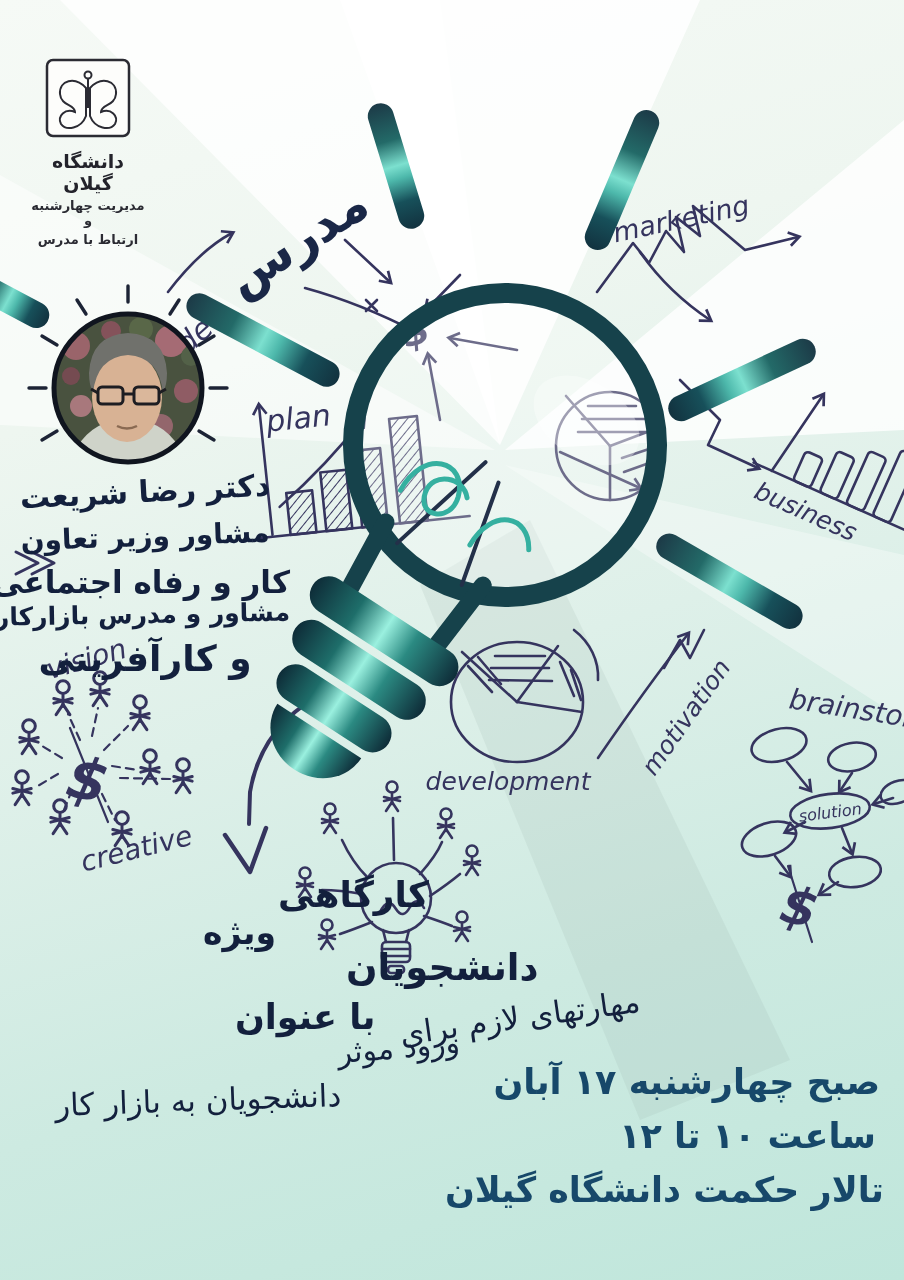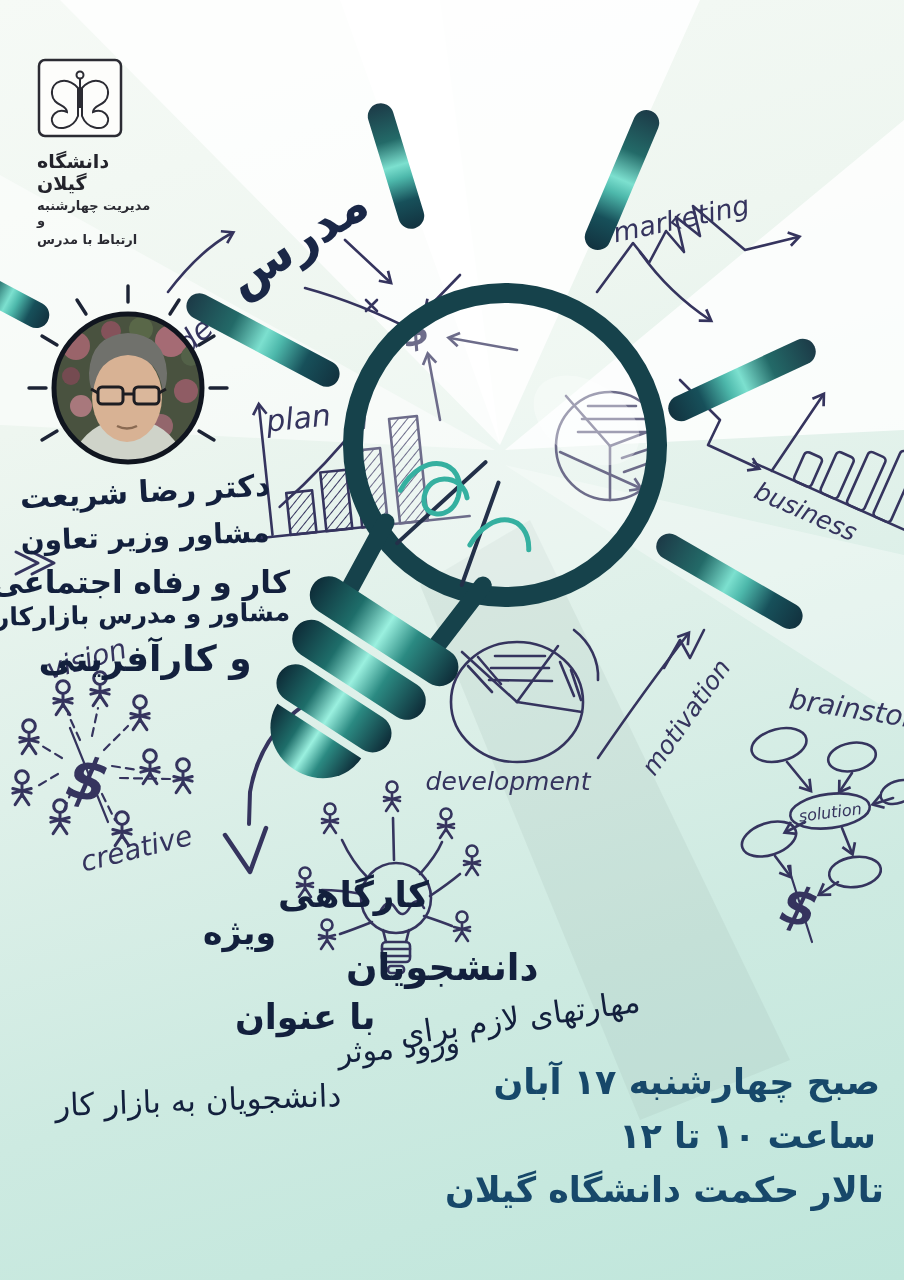--- a/index.html
+++ b/index.html
@@ -14,7 +14,7 @@
   .center{text-align:center;}
   #artwork{position:absolute; left:0; top:0; z-index:1;}
   .hand{font-family:"DejaVu Sans",sans-serif; font-style:italic; fill:#35345e;}
-  .logoBlock{left:37px; top:58px; width:124px; text-align:left; z-index:3;}
+  .logoBlock{left:26px; top:58px; width:124px; text-align:center; z-index:3;}
   .uniName{font-size:19px; font-weight:bold; color:#23232b; margin-top:8px; direction:rtl;}
   .deptLine{font-size:13px; font-weight:600; color:#2b2b33; direction:rtl; margin-top:4px;}
   .photoWrap{left:51px; top:311px; width:154px; height:154px; z-index:2;}

